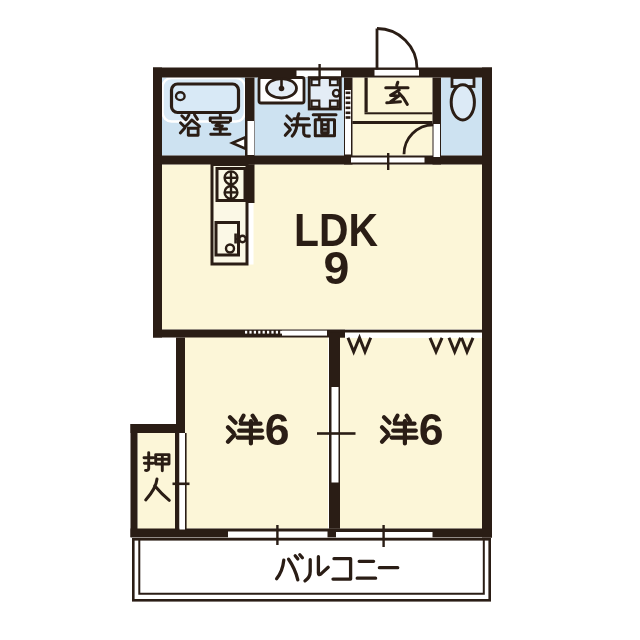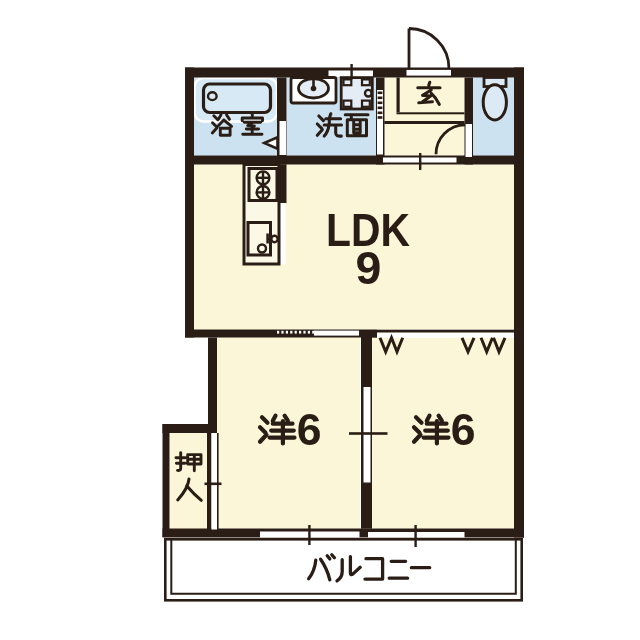--- a/index.html
+++ b/index.html
@@ -3,7 +3,7 @@
 <meta charset="utf-8">
 <style>
 html,body{margin:0;padding:0;background:#fff;}
-#wrap{position:relative;width:527px;height:640px;font-family:"Liberation Sans",sans-serif;padding-left:32px;}
+#wrap{position:relative;width:527px;height:640px;font-family:"Liberation Sans",sans-serif;}
 </style>
 </head>
 <body>

